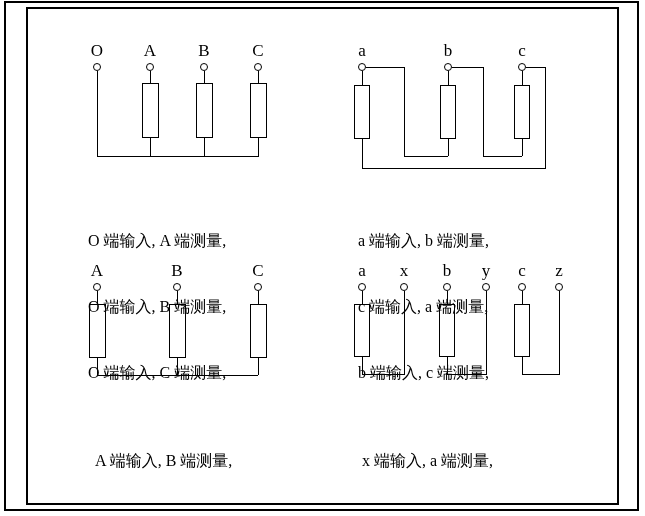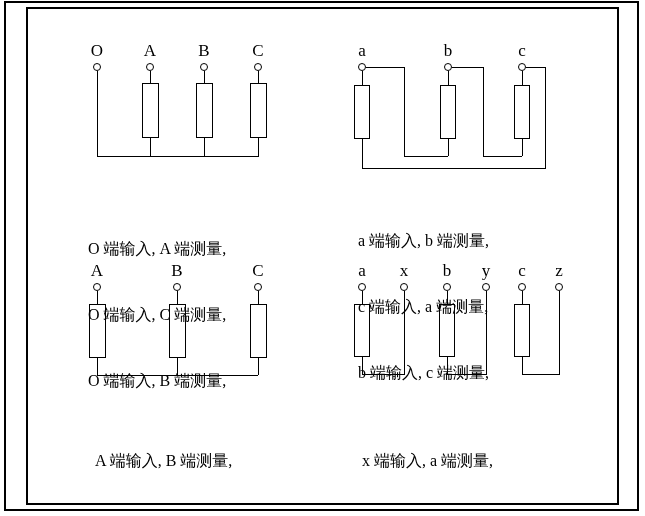--- a/index.html
+++ b/index.html
@@ -121,7 +121,7 @@
     <div class="v" style="left:559px;top:291px;height:83px;"></div>
   </div>
 
-  <div class="notes" style="left:88px;top:194px;">
+  <div class="notes" style="left:88px;top:186px;">
     <div class="note-line">O 端输入, A 端测量,</div>
     <div class="note-line">O 端输入, C 端测量,</div>
     <div class="note-line">O 端输入, B 端测量,</div>

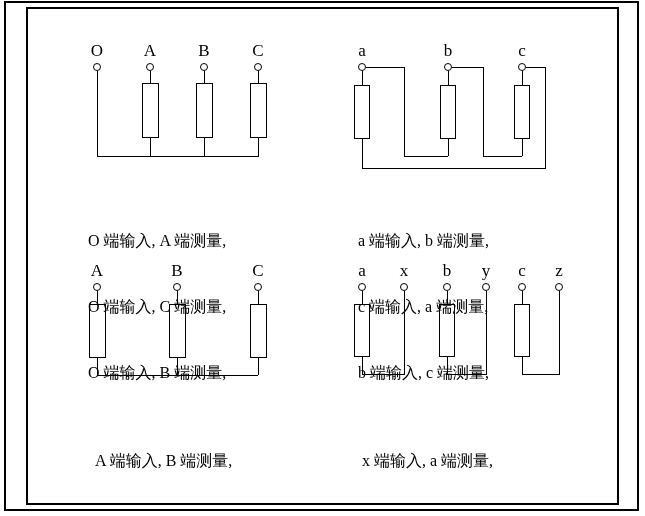--- a/index.html
+++ b/index.html
@@ -123,8 +123,8 @@
 
   <div class="notes" style="left:88px;top:186px;">
     <div class="note-line">O 端输入, A 端测量,</div>
+    <div class="note-line">O 端输入, B 端测量,</div>
     <div class="note-line">O 端输入, C 端测量,</div>
-    <div class="note-line">O 端输入, B 端测量,</div>
   </div>
   <div class="notes" style="left:358px;top:186px;">
     <div class="note-line">a 端输入, b 端测量,</div>

